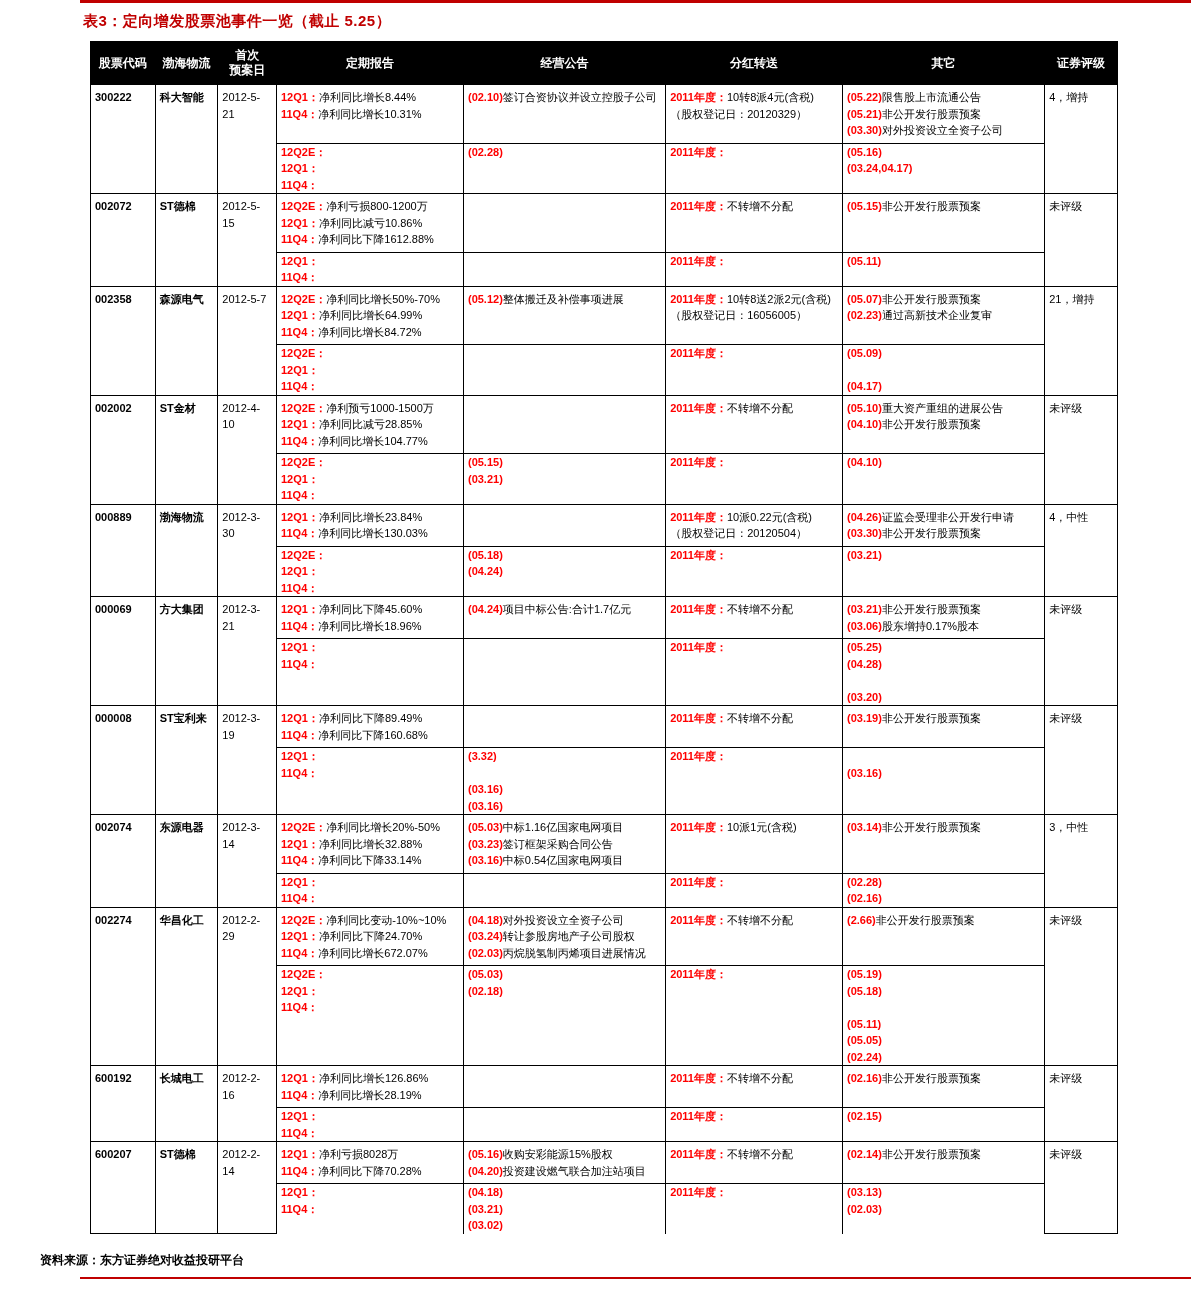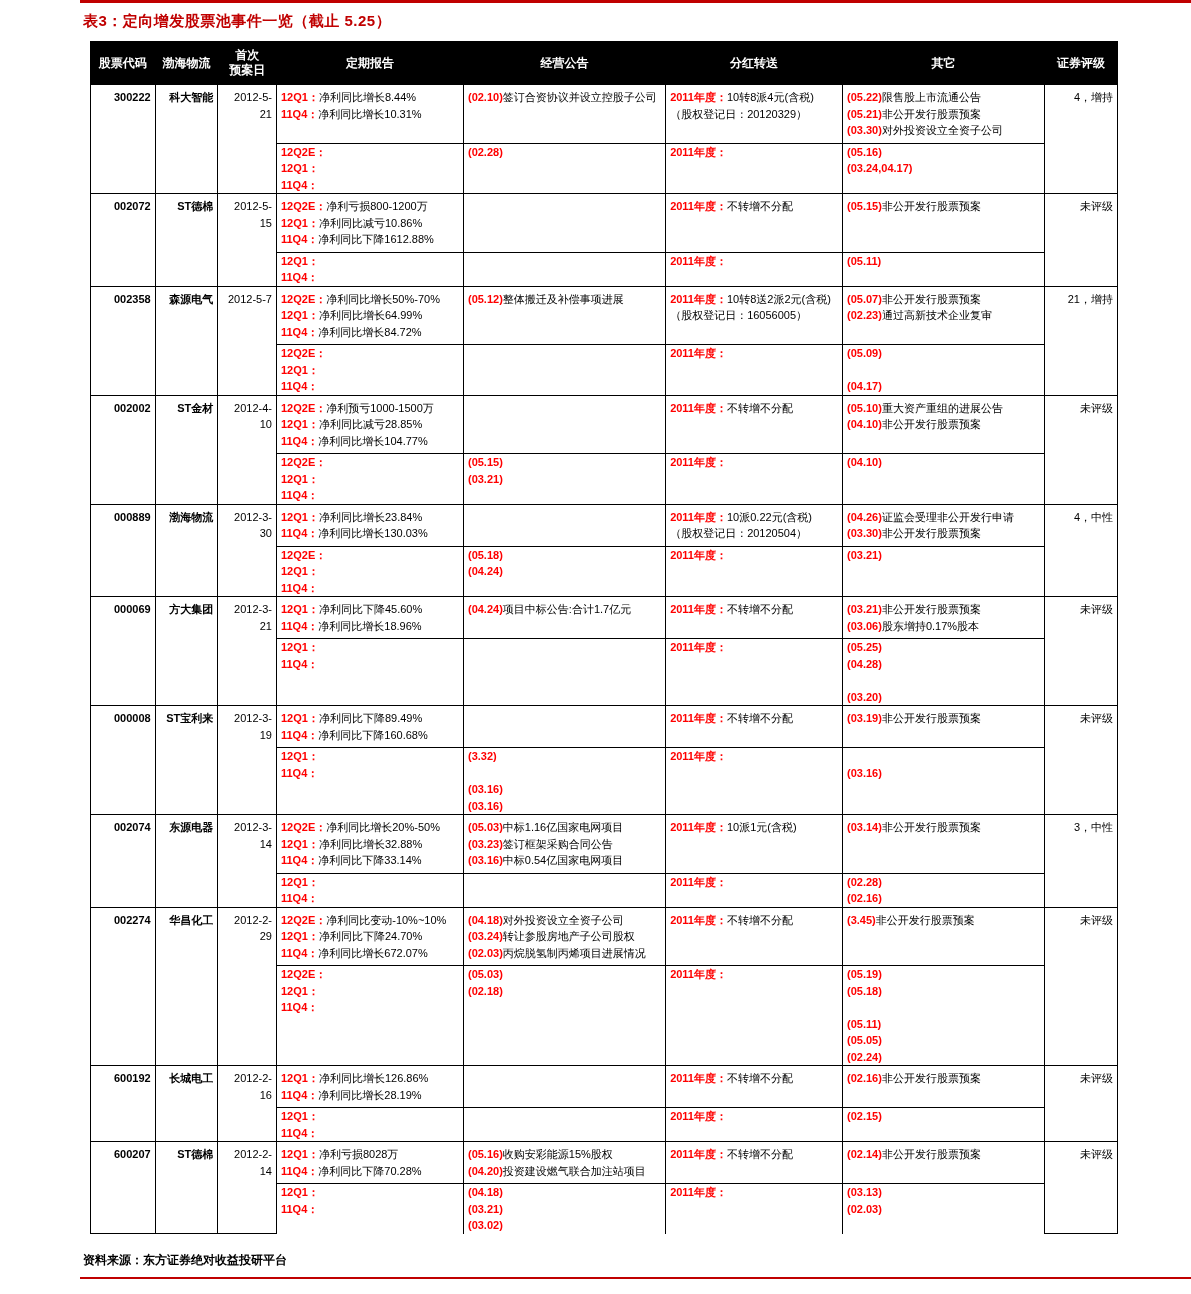--- a/index.html
+++ b/index.html
@@ -53,7 +53,7 @@
     line-height:1.5;
   }
   td.code,td.name,td.date,td.rating{
-    text-align:right;
+    text-align:left;
     vertical-align:middle;
     font-weight:bold;
     font-size:11.5px;

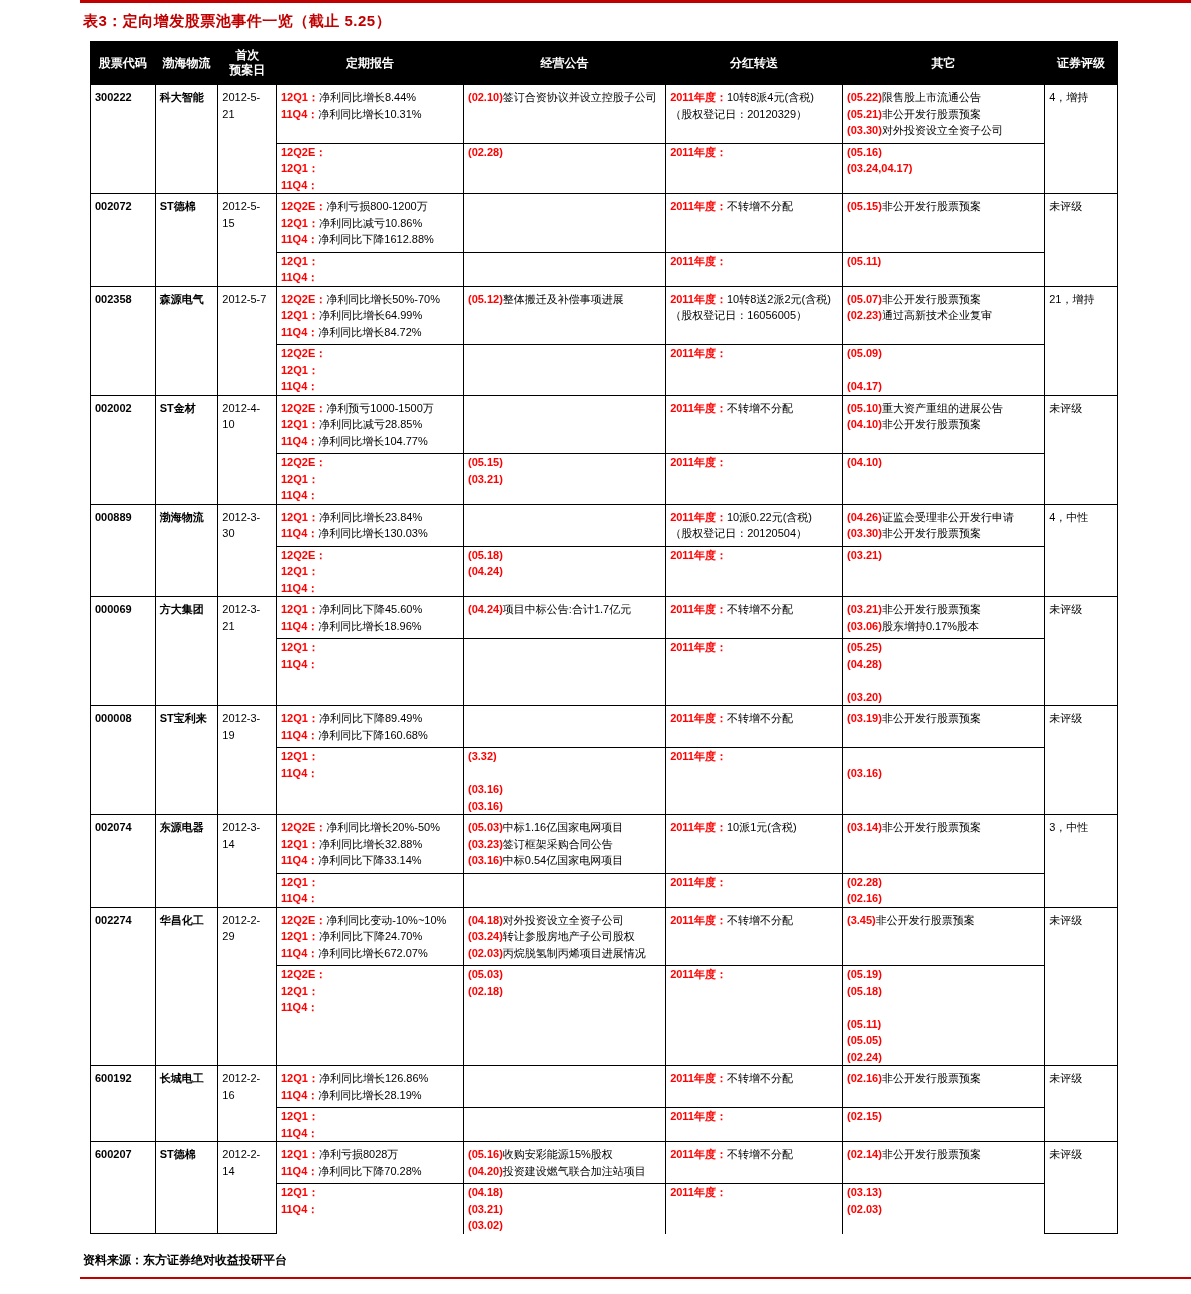--- a/index.html
+++ b/index.html
@@ -420,7 +420,7 @@
             <div class="row-line"><span class="lbl">2011年度：</span><span class="blk">不转增不分配</span></div>
           </td>
           <td>
-            <div class="row-line"><span class="lbl">(3.45)</span><span class="blk">非公开发行股票预案</span></div>
+            <div class="row-line"><span class="lbl">(2.66)</span><span class="blk">非公开发行股票预案</span></div>
           </td>
           <td class="rating" rowspan="2">未评级</td>
         </tr>

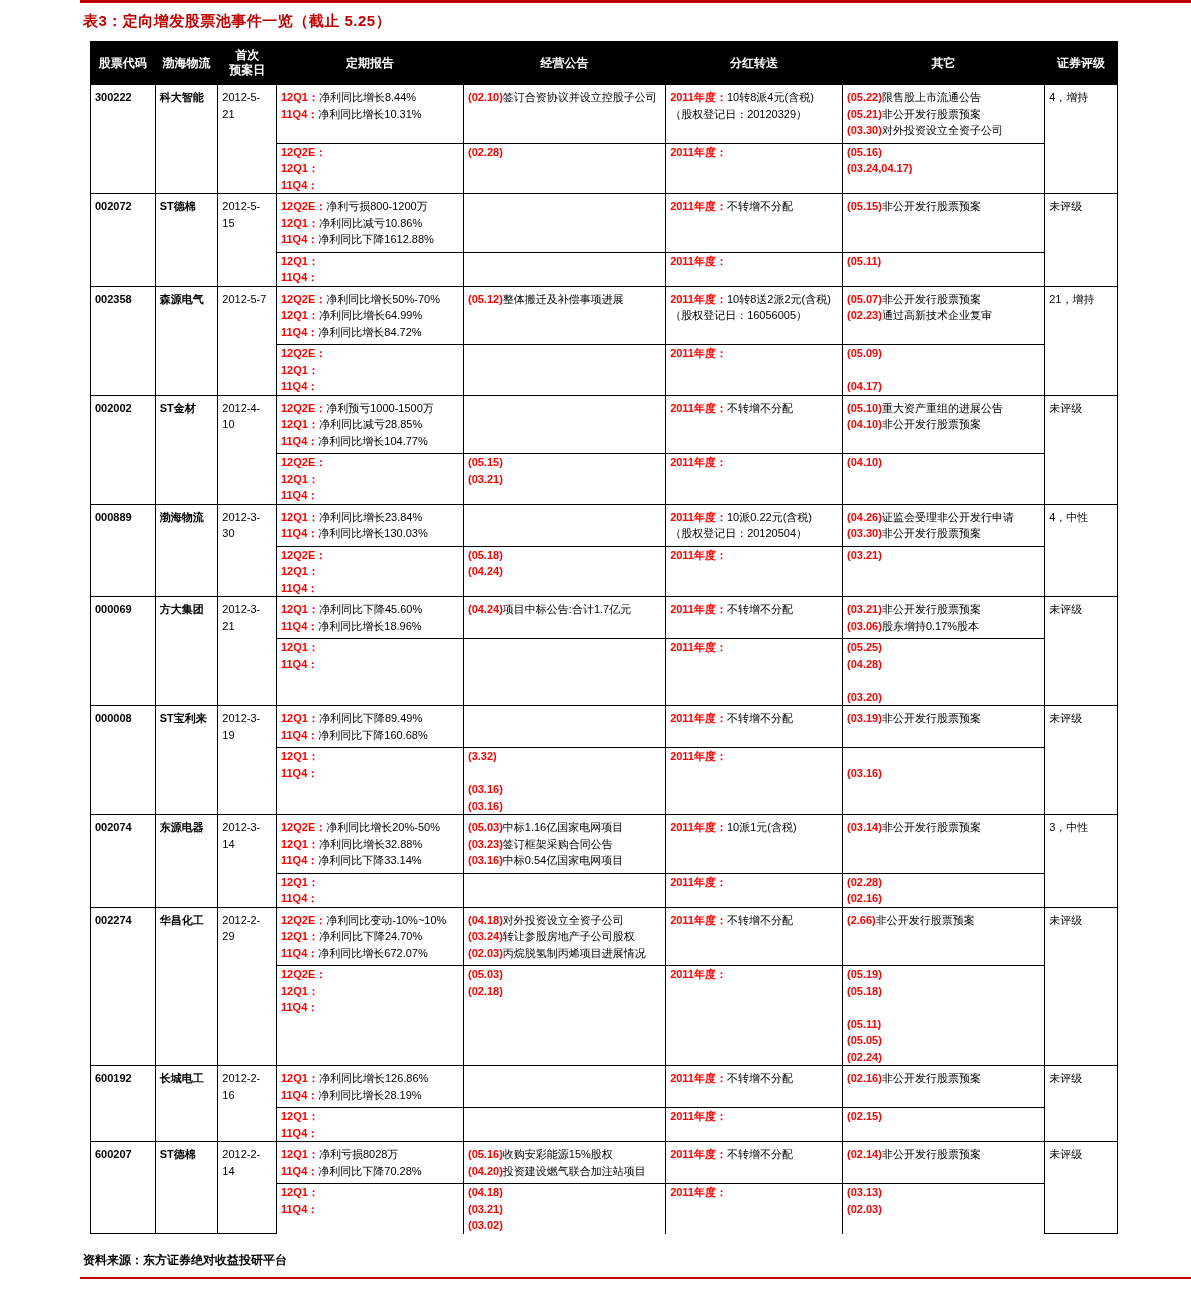--- a/index.html
+++ b/index.html
@@ -65,7 +65,6 @@
   .row-line{white-space:nowrap;overflow:hidden;text-overflow:clip;}
   tr.sub td{border-top:none;border-bottom:none;padding-top:0;padding-bottom:0;}
   .src{
-    margin-left:43px;
     margin-top:18px;
     font-size:12px;
     font-weight:bold;

